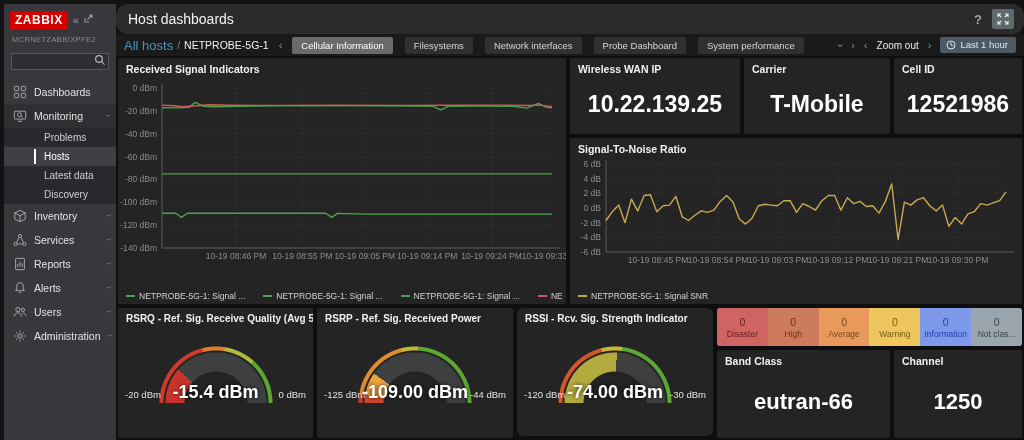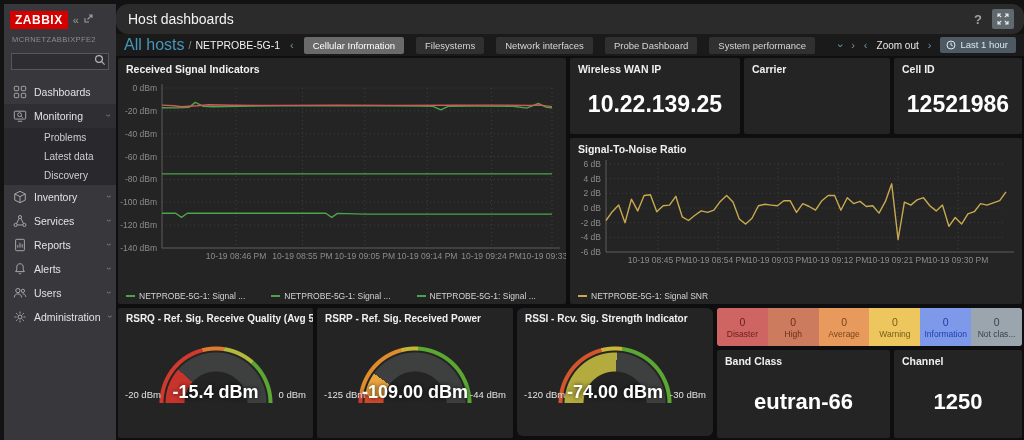--- a/index.html
+++ b/index.html
@@ -42,7 +42,7 @@
     align-items:center; justify-content:center; cursor:pointer; }
 
   .tabbar { height:22px; background:#1a1a1a; display:flex; align-items:center; padding:0 8px; gap:4px; }
-  .crumb-link { color:#4796ba; font-size:16px; cursor:pointer; }
+  .crumb-link { color:#4796ba; font-size:13px; cursor:pointer; }
   .crumb-sep { color:#8a8a8a; font-size:10.5px; }
   .crumb-host { color:#f0f0f0; font-size:10.5px; margin-right:6px; }
   .chev { display:inline-block; color:#6f93a8; font-size:11px; line-height:1; cursor:pointer; }

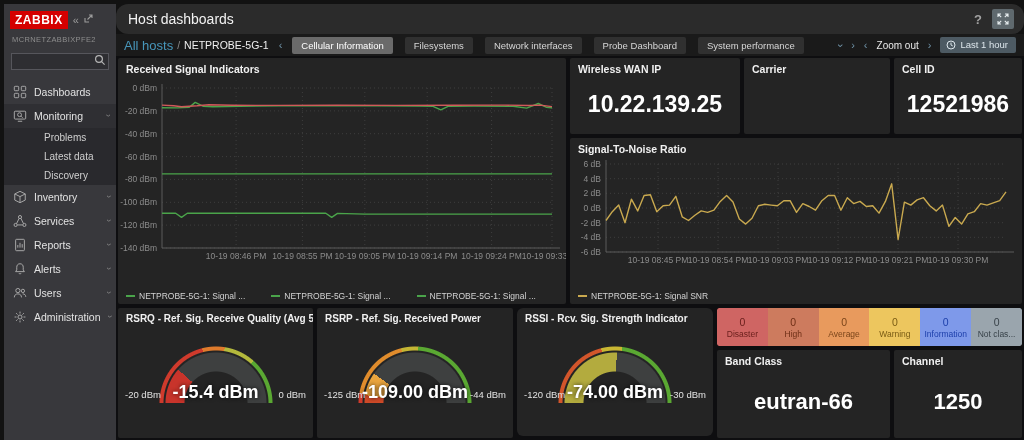--- a/index.html
+++ b/index.html
@@ -335,6 +335,7 @@
 
       <div class="widget" id="w-carrier">
         <div class="w-title">Carrier</div>
+        <div class="big-value">T-Mobile</div>
       </div>
 
       <div class="widget" id="w-cellid">

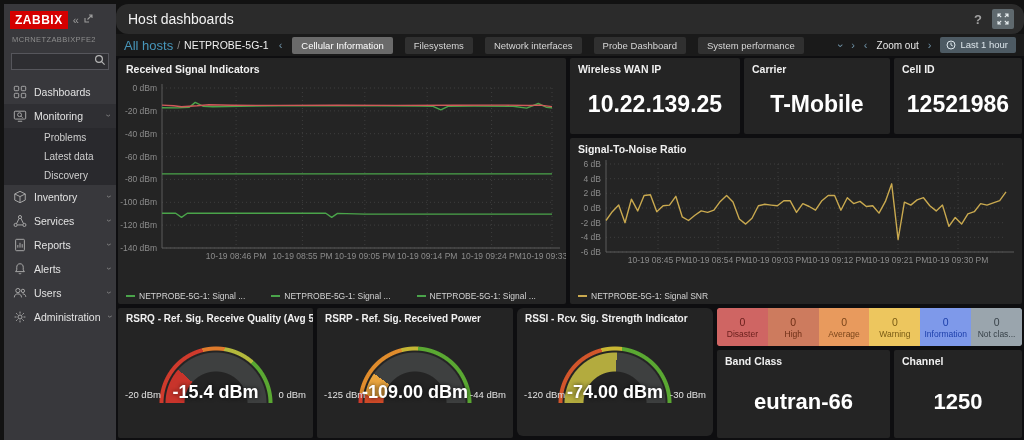--- a/index.html
+++ b/index.html
@@ -157,6 +157,7 @@
         </div>
         <div class="submenu">
           <div class="submenu-item">Problems</div>
+          <div class="submenu-item selected">Hosts</div>
           <div class="submenu-item">Latest data</div>
           <div class="submenu-item">Discovery</div>
         </div>

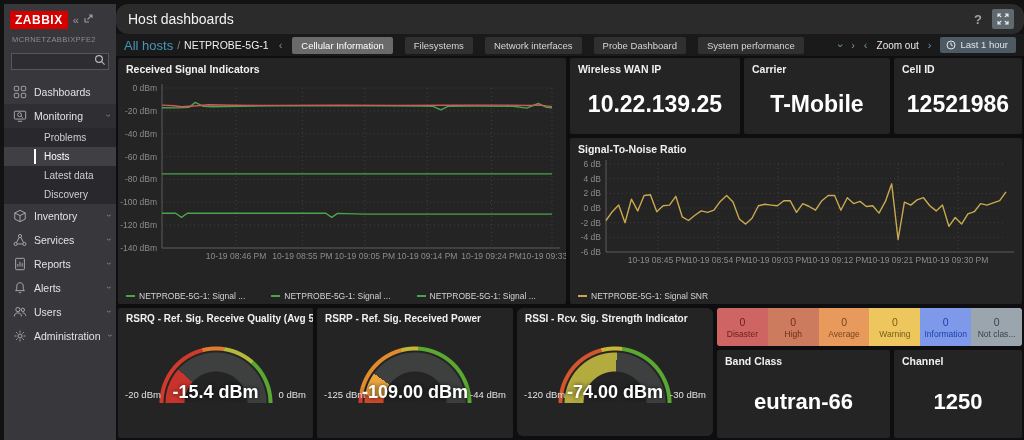--- a/index.html
+++ b/index.html
@@ -79,7 +79,7 @@
   .chart-area { position:absolute; left:0; right:0; }
   #recv-chart { top:18px; height:194px; }
   #snr-chart  { top:18px; height:116px; }
-  .legend { position:absolute; left:8px; right:4px; bottom:3px; display:flex; gap:26px;
+  .legend { position:absolute; left:8px; right:4px; bottom:3px; display:flex; gap:18px;
     overflow:hidden; }
   .legend-item { display:flex; align-items:center; gap:4px; color:#d2d2d2; font-size:8.5px; white-space:nowrap; }
   .legend-swatch { width:9px; height:2px; flex:none; }

